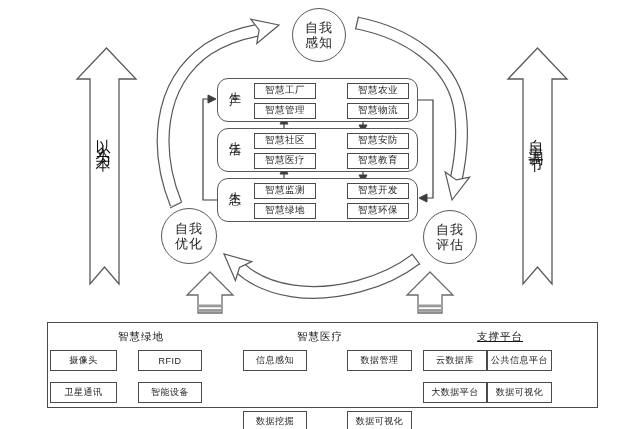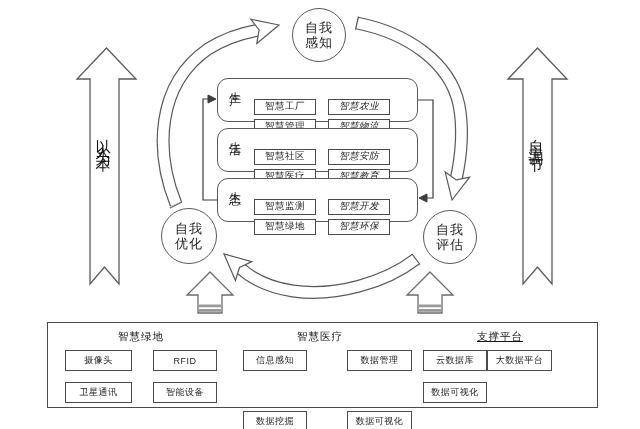--- a/index.html
+++ b/index.html
@@ -28,7 +28,7 @@
     position:absolute;width:62px;height:15.5px;box-sizing:border-box;
     border:1px solid #4a4a4a;background:#fff;
     display:flex;align-items:center;justify-content:center;
-    font-size:9.5px;letter-spacing:0.5px;margin-top:16px;
+    font-size:9.5px;letter-spacing:0.5px;
   }
   .gc1{left:36px;} .gc2{left:110px;font-style:italic;} .gr1{top:4px;} .gr2{top:24px;}
   

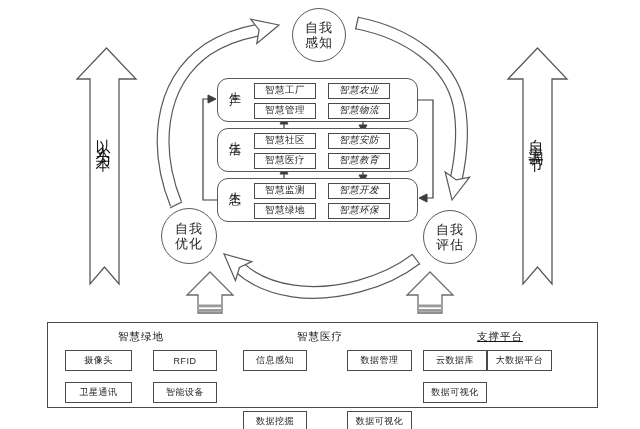--- a/index.html
+++ b/index.html
@@ -30,7 +30,7 @@
     display:flex;align-items:center;justify-content:center;
     font-size:9.5px;letter-spacing:0.5px;
   }
-  .gc1{left:36px;} .gc2{left:110px;font-style:italic;} .gr1{top:4px;} .gr2{top:24px;}
+  .gc1{left:36px;} .gc2{left:129px;} .gr1{top:4px;} .gr2{top:24px;}
   
   .side-arrow-text{
     position:absolute;writing-mode:vertical-rl;text-orientation:upright;

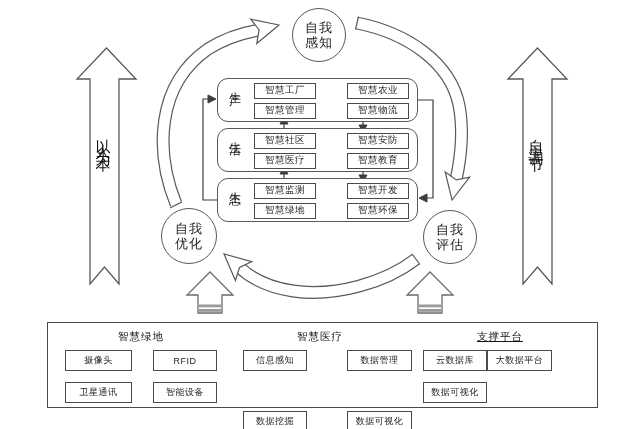--- a/index.html
+++ b/index.html
@@ -162,7 +162,7 @@
   <div class="panel-title" style="left:243px;width:154px;">智慧医疗</div>
   <div class="panel-title" style="left:423px;width:154px;text-decoration:underline;">支撑平台</div>
 
-  <div class="panel-grid" style="left:65px;grid-template-columns:67px 64px;column-gap:21px;">
+  <div class="panel-grid" style="left:50px;grid-template-columns:67px 64px;column-gap:21px;">
     <div class="panel-box">摄像头</div>
     <div class="panel-box">RFID</div>
     <div class="panel-box">卫星通讯</div>

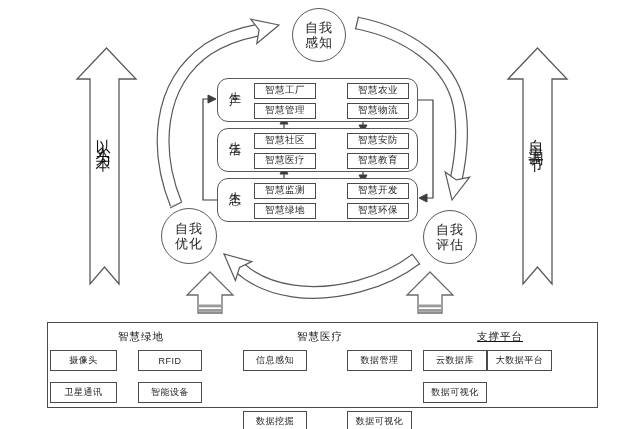--- a/index.html
+++ b/index.html
@@ -178,6 +178,7 @@
 
   <div class="panel-grid" style="left:423px;grid-template-columns:64px 65px;">
     <div class="panel-box">云数据库</div>
+    <div class="panel-box">公共信息平台</div>
     <div class="panel-box">大数据平台</div>
     <div class="panel-box">数据可视化</div>
   </div>

